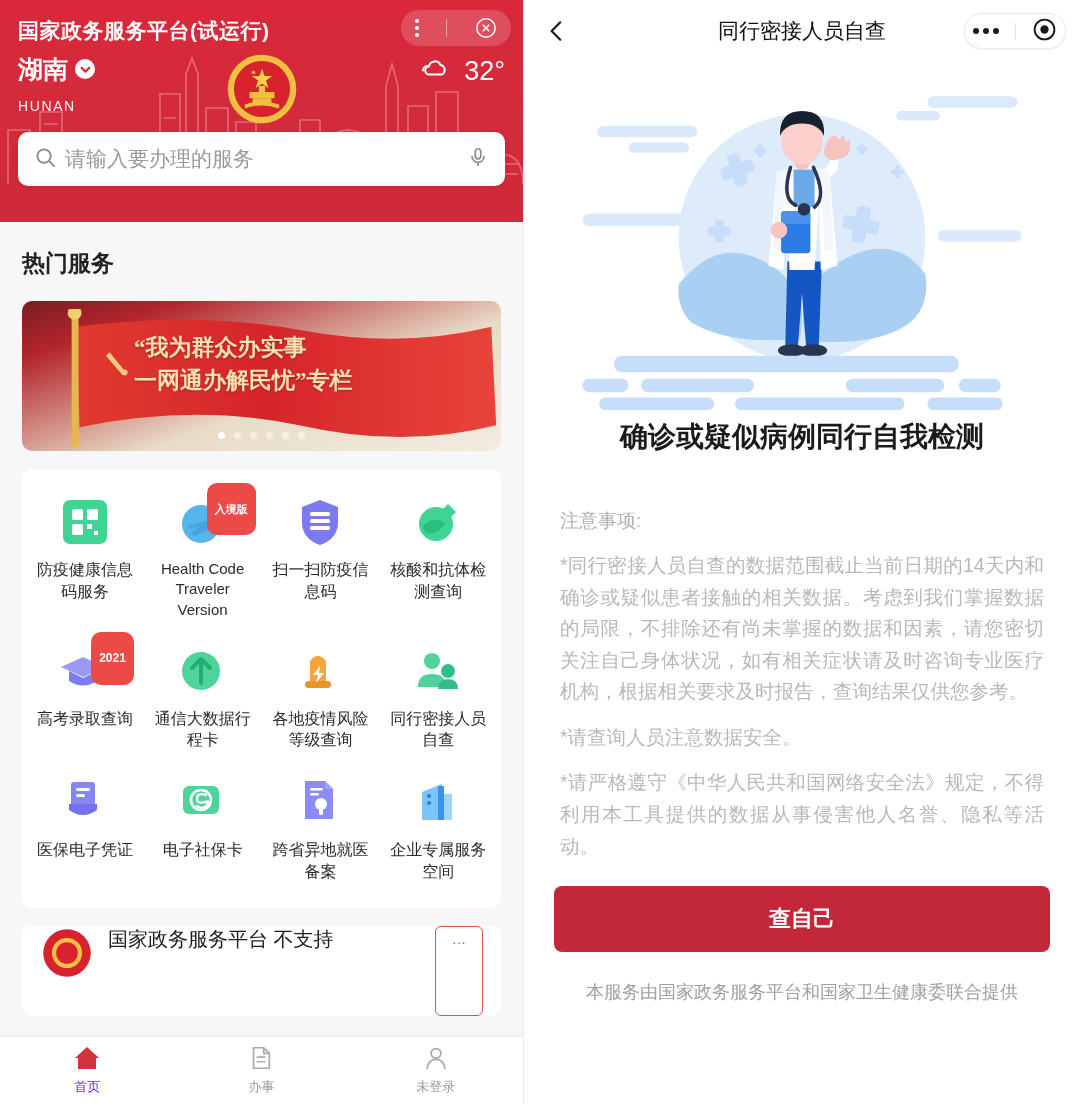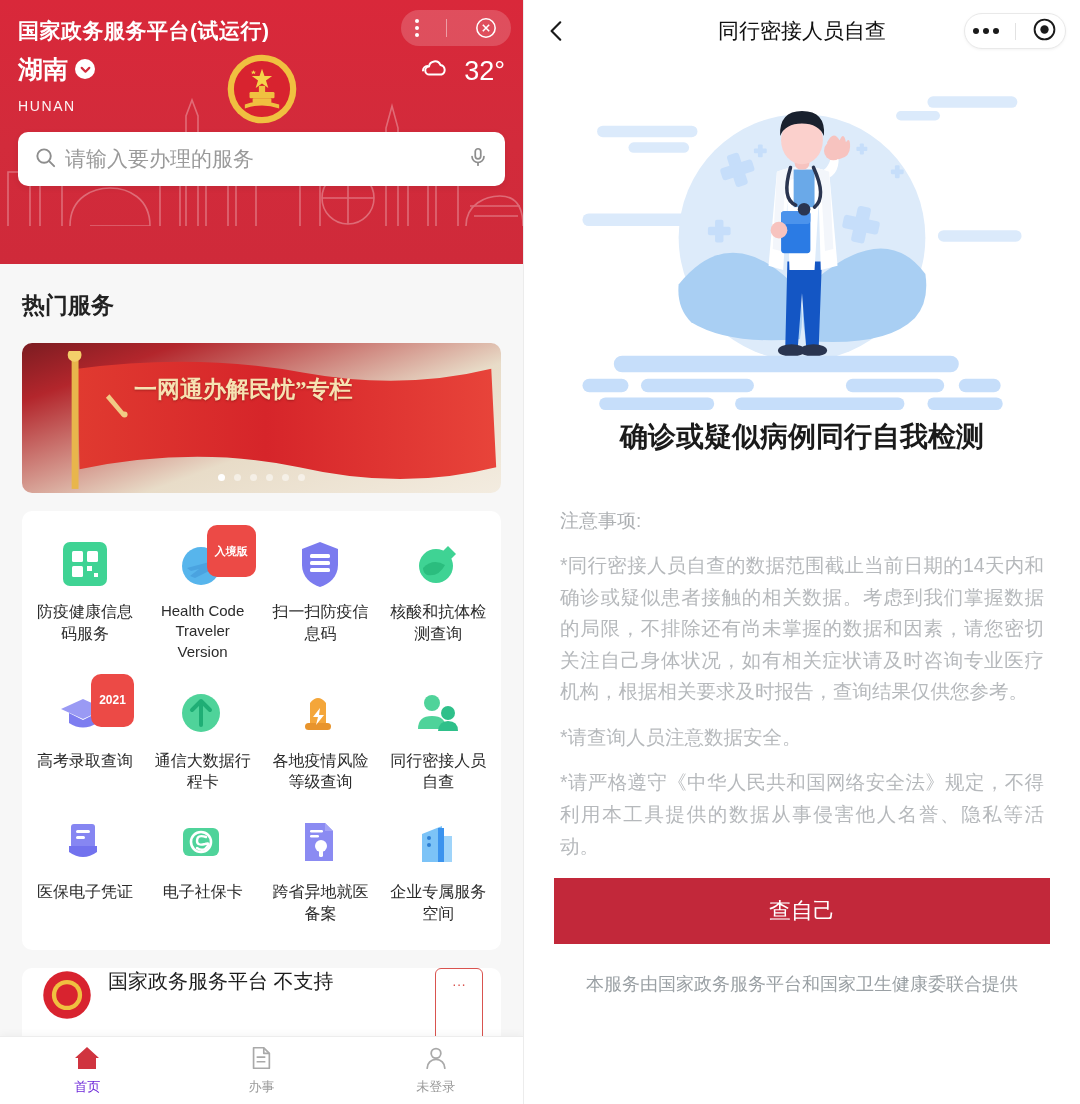--- a/index.html
+++ b/index.html
@@ -22,7 +22,7 @@
   
   .lp-header {
     position: relative;
-    height: 264px;
+    height: 222px;
     background: linear-gradient(180deg,#d9283a 0%, #d22b3b 55%, #cf2a3a 100%);
     overflow: hidden;
   }

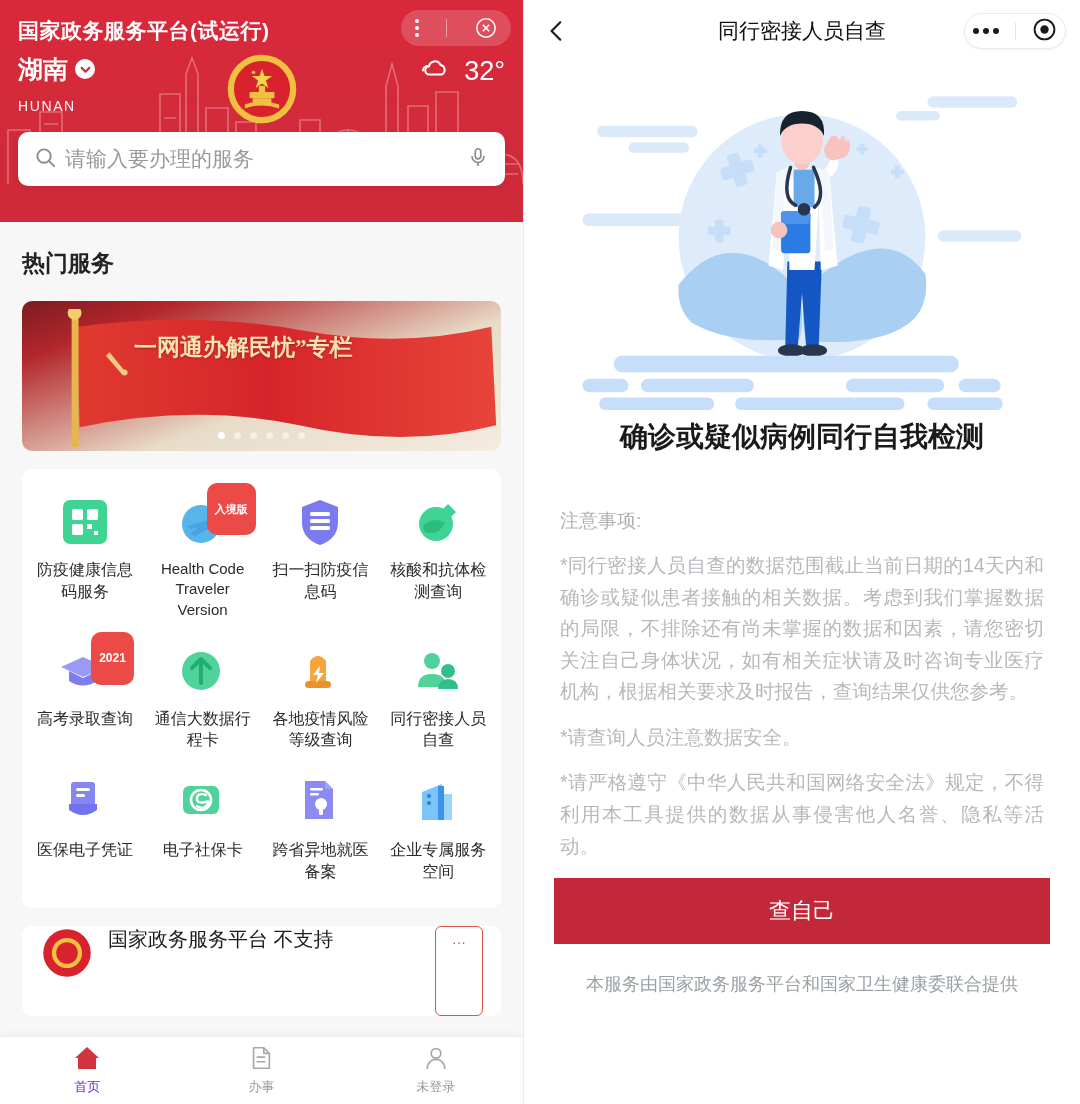--- a/index.html
+++ b/index.html
@@ -314,6 +314,7 @@
         </g>
       </svg>
       <div class="banner-text">
+        <div>“我为群众办实事</div>
         <div>一网通办解民忧”专栏</div>
       </div>
       <div class="banner-dots">

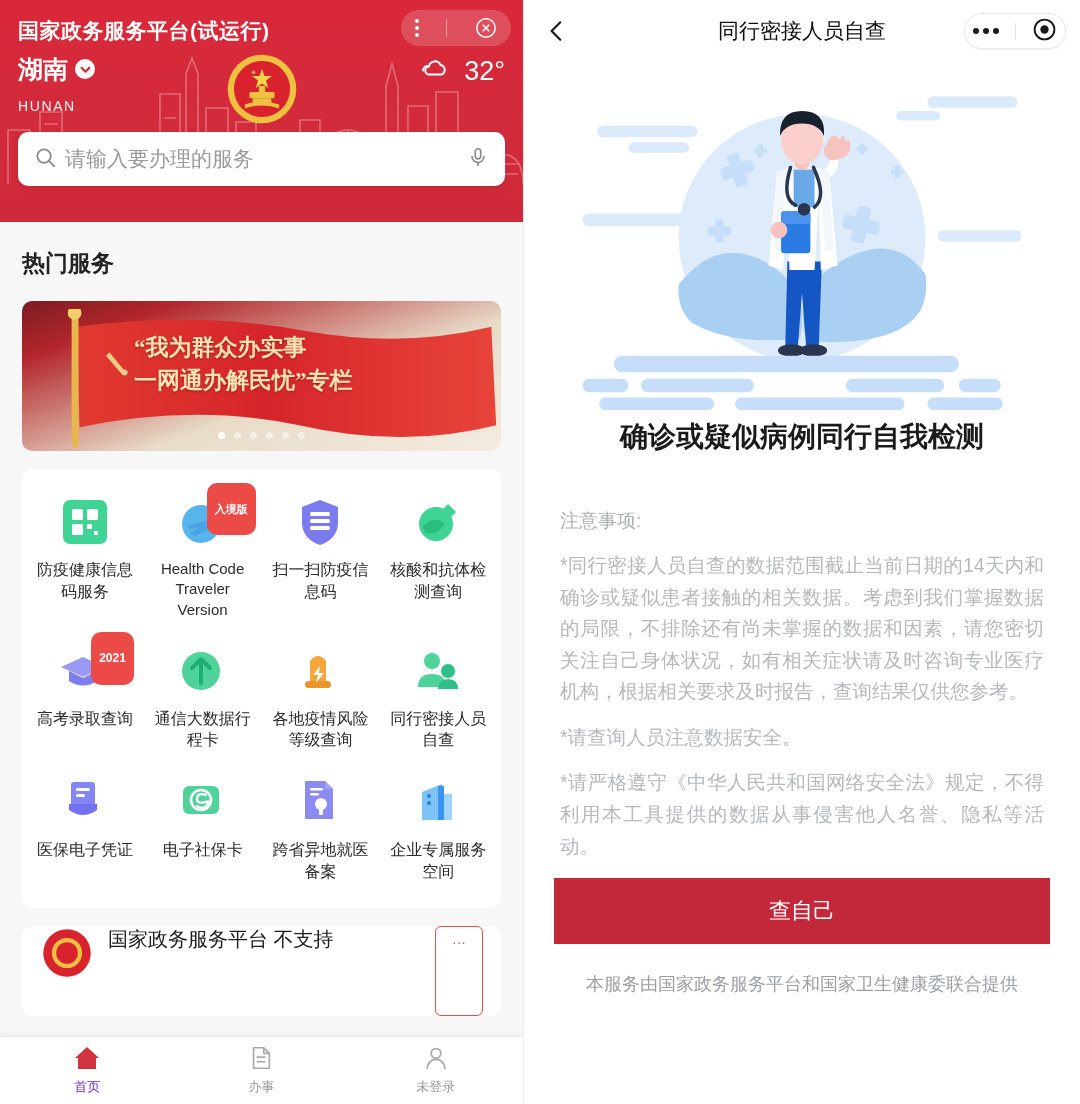--- a/index.html
+++ b/index.html
@@ -177,8 +177,8 @@
     text-align: justify;
   }
   .rp-btn {
-    margin: 16px 30px 0 30px; height: 66px; border-radius: 0;
-    background: #c2283a; color: #fff; font-size: 22px; font-weight: normal;
+    margin: 24px 30px 0 30px; height: 66px; border-radius: 8px;
+    background: #c2283a; color: #fff; font-size: 22px; font-weight: bold;
     display: flex; align-items: center; justify-content: center;
   }
   .rp-footer {

